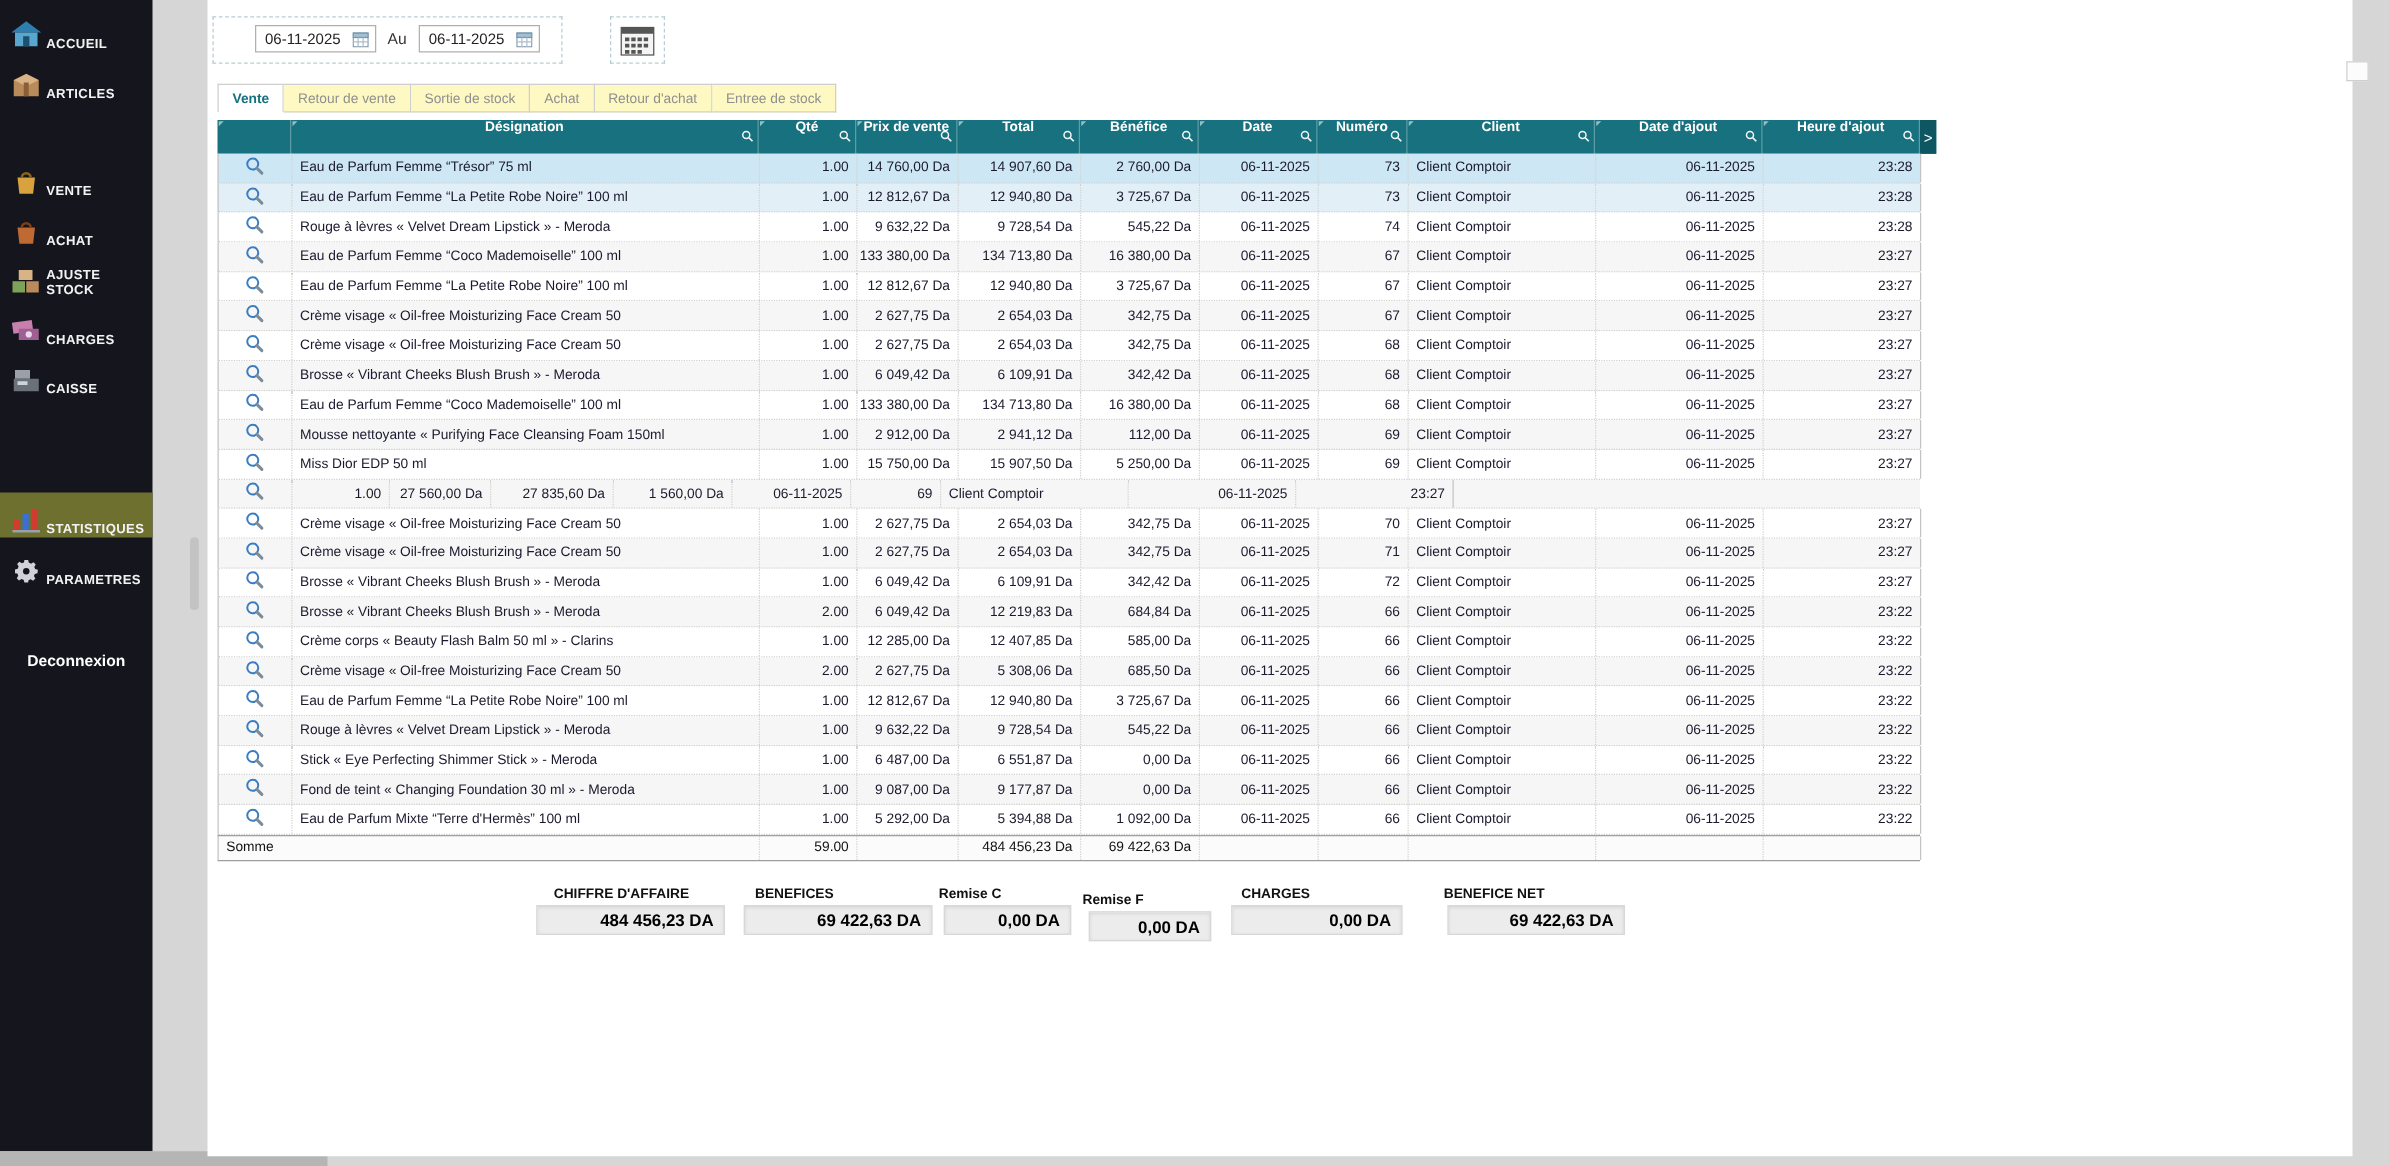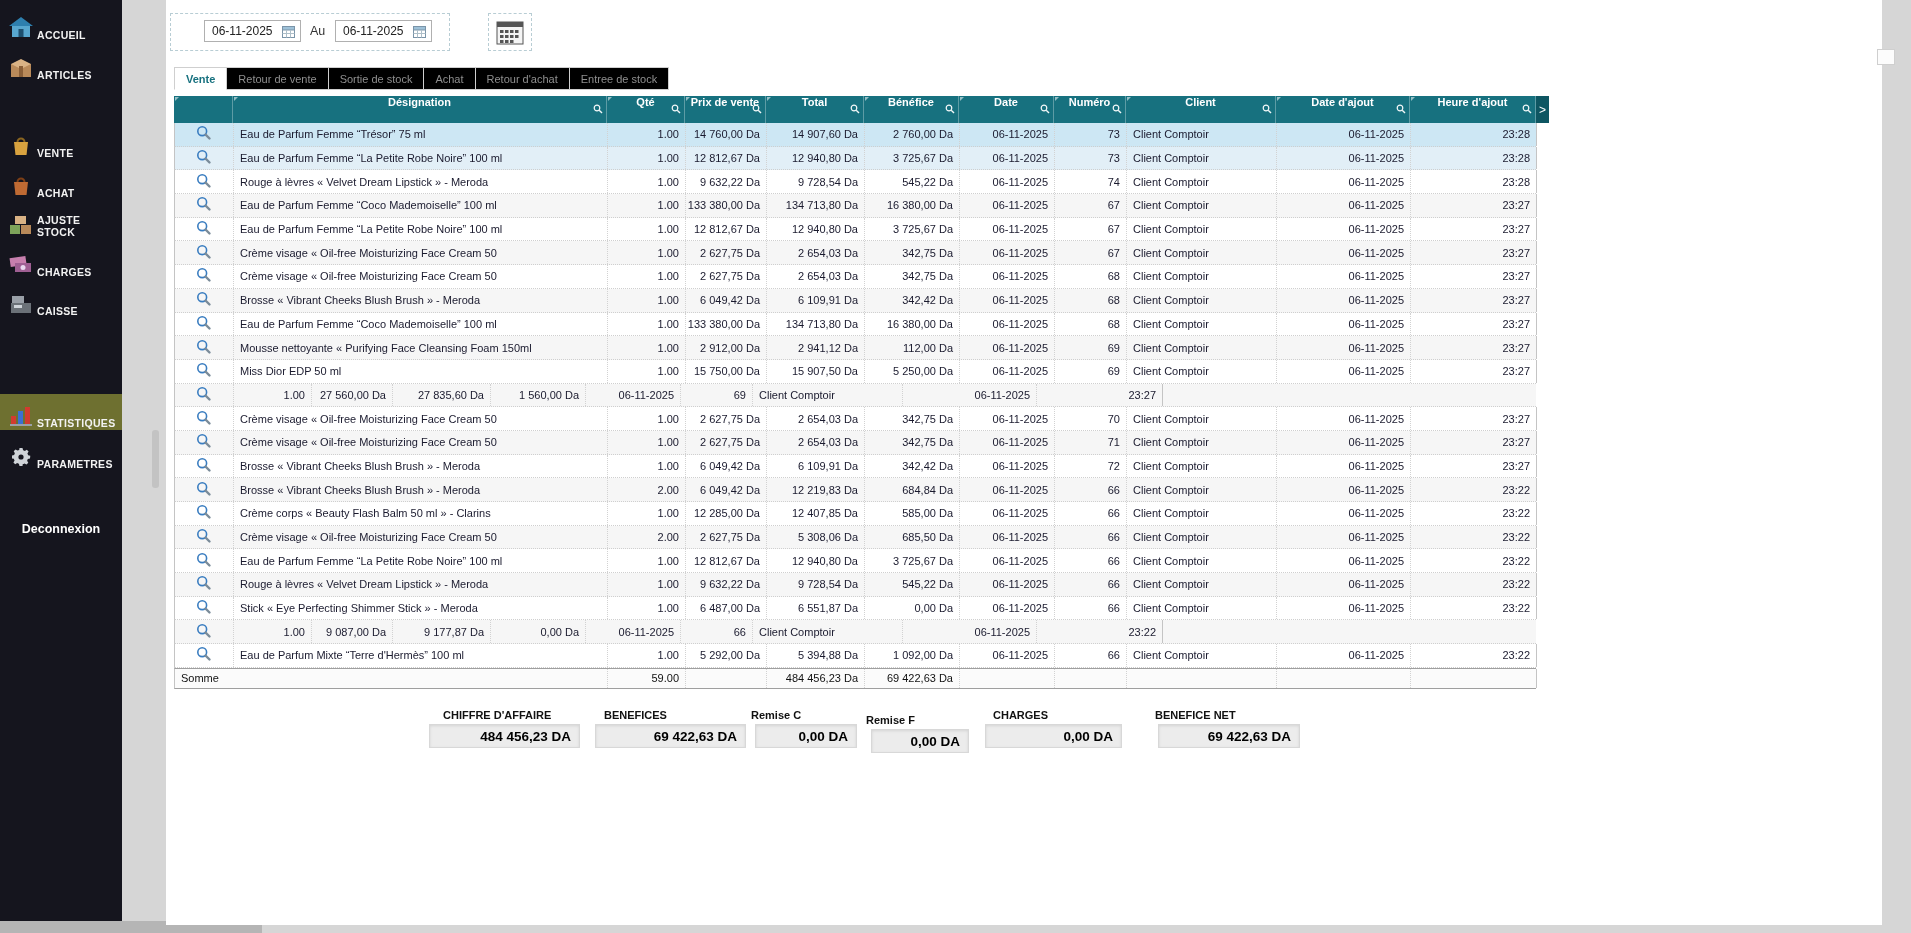--- a/index.html
+++ b/index.html
@@ -44,7 +44,7 @@
 
   
   .tabs{position:absolute;left:8px;top:67px;height:23px;display:flex;}
-  .tab{padding:0 11px;font-size:11px;display:flex;align-items:center;background:#000000;border:1px solid #cfcfcf;border-left:none;color:#8f8f8f;cursor:pointer;box-sizing:border-box;white-space:nowrap;}
+  .tab{padding:0 11px;font-size:11px;display:flex;align-items:center;background:#fef9c3;border:1px solid #cfcfcf;border-left:none;color:#8f8f8f;cursor:pointer;box-sizing:border-box;white-space:nowrap;}
   .tab:first-child{border-left:1px solid #cfcfcf;}
   .tab.active{background:#ffffff;color:#17717f;font-weight:bold;border-bottom-color:#ffffff;}
 

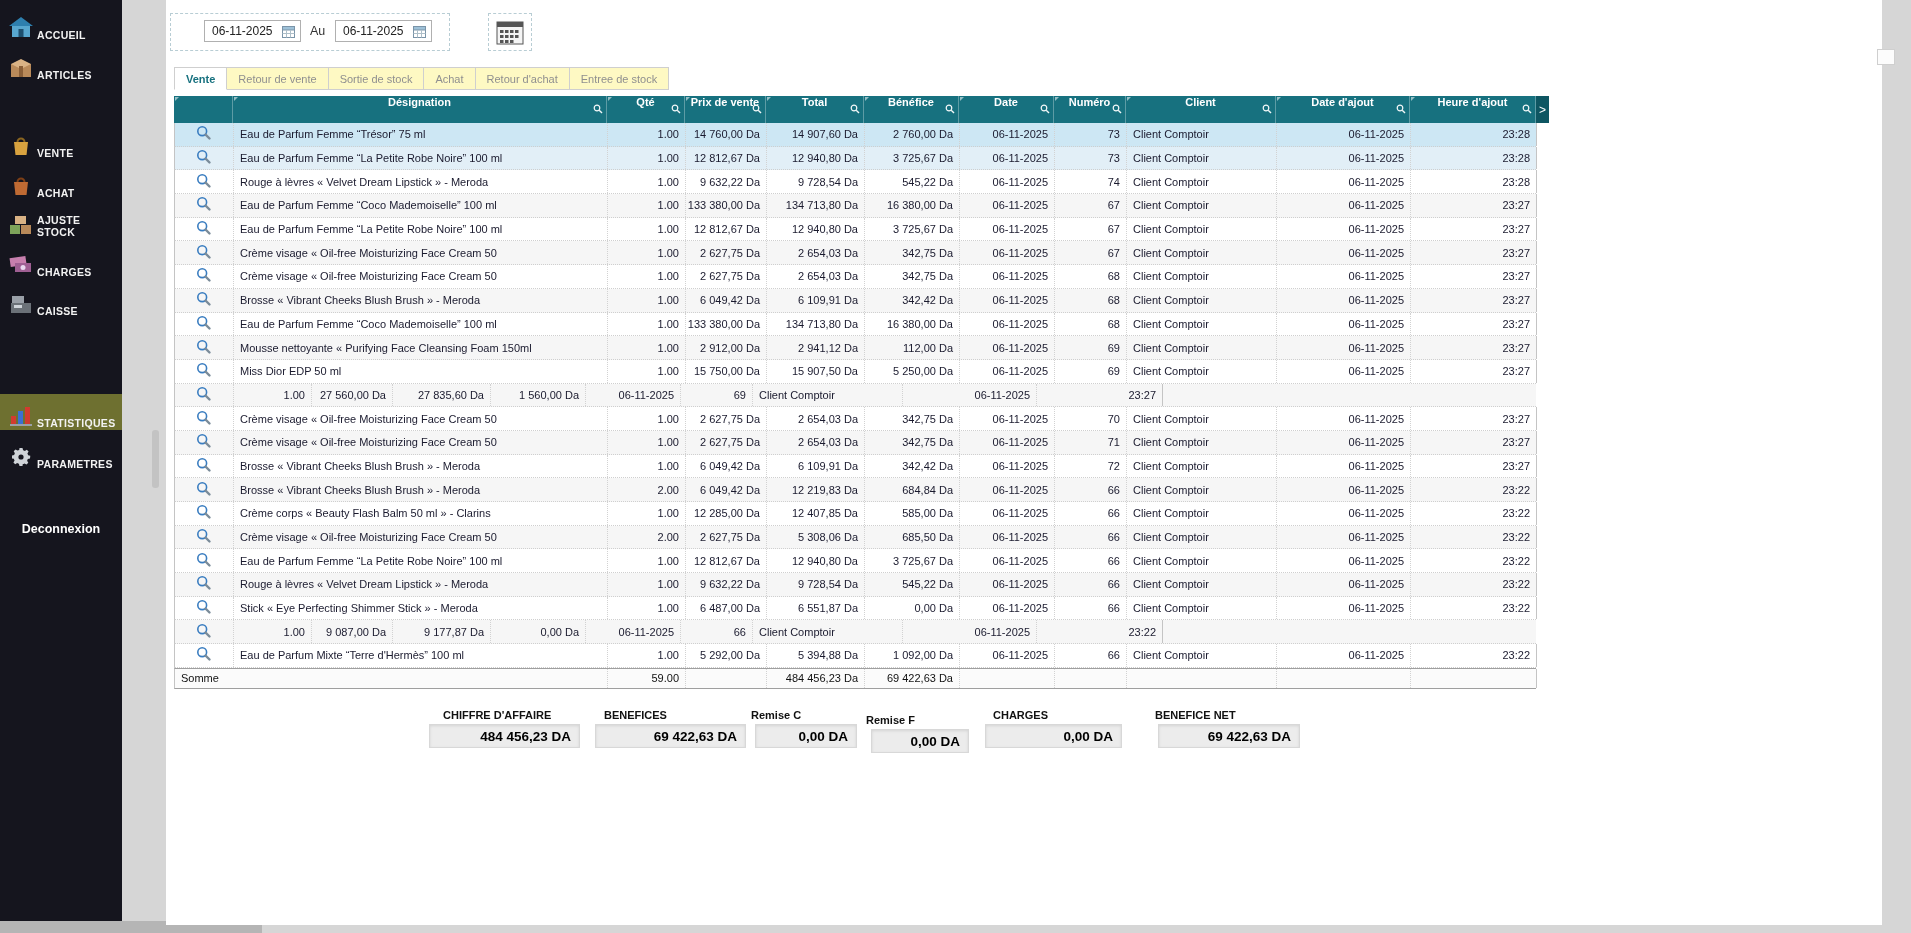--- a/index.html
+++ b/index.html
@@ -707,6 +707,7 @@
                   <line x1="9.5" y1="9.5" x2="13.5" y2="13.5" stroke="#7a8b99" stroke-width="2.4" stroke-linecap="round"></line>
                 </svg></span>
             </div>
+            <div class="bcell c-designation">Fond de teint « Changing Foundation 30 ml » - Meroda</div>
             <div class="bcell c-qte num">1.00</div>
             <div class="bcell c-prix num">9 087,00 Da</div>
             <div class="bcell c-total num">9 177,87 Da</div>

